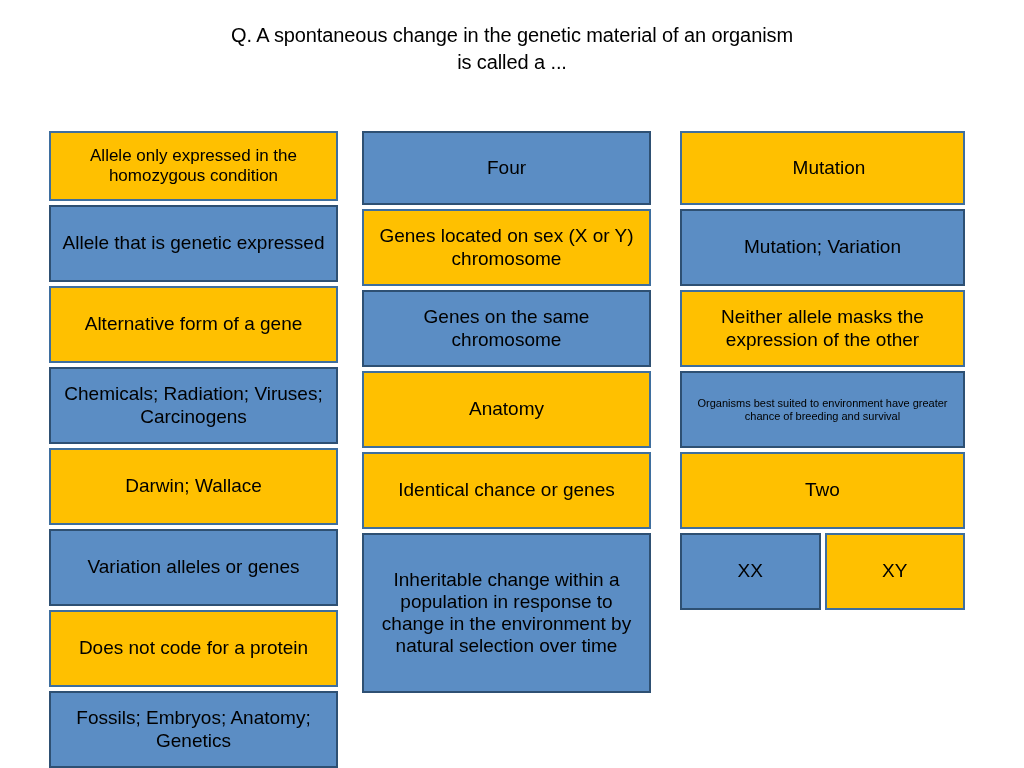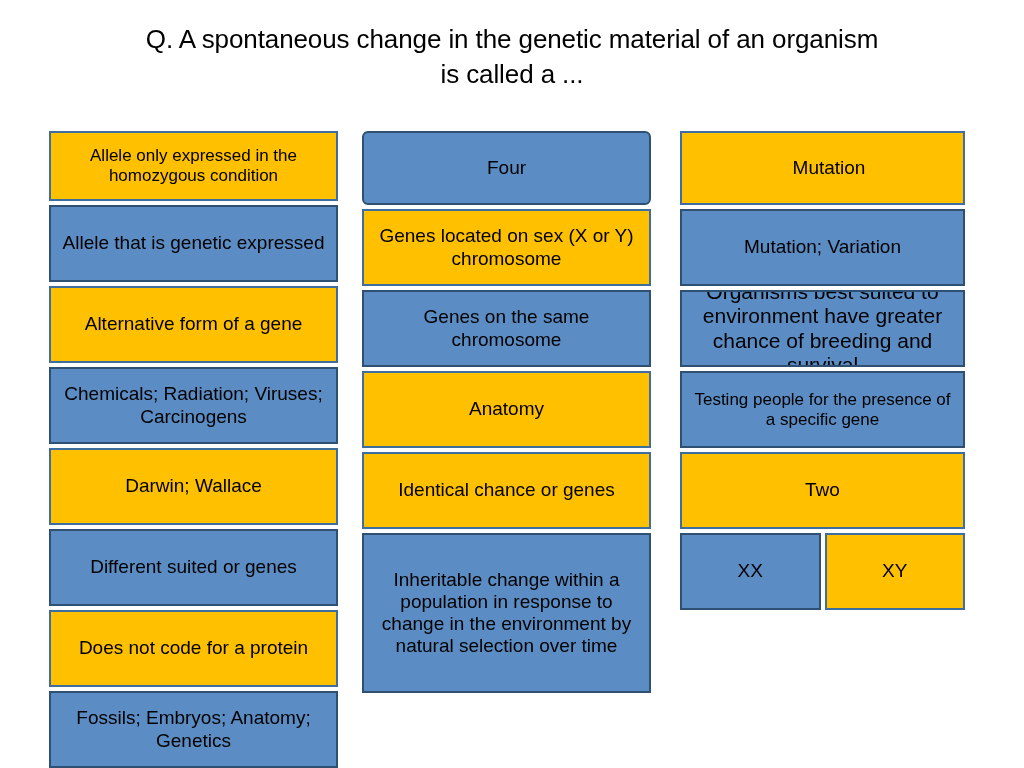--- a/index.html
+++ b/index.html
@@ -23,7 +23,7 @@
     top: 22px;
     width: 900px;
     text-align: center;
-    font-size: 26px;
+    font-size: 20px;
     line-height: 1.36;
     color: #000000;
     font-weight: 400;

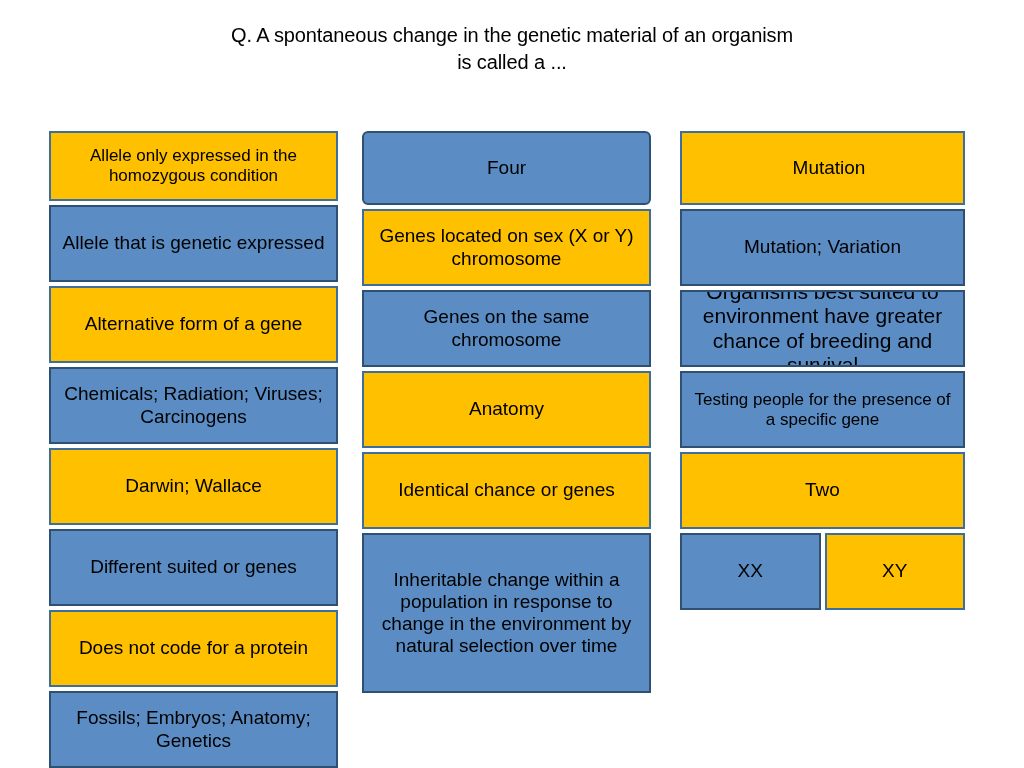--- a/index.html
+++ b/index.html
@@ -104,7 +104,7 @@
 </div>
 
 <div class="column" id="column-2">
-  <div class="card blue   h-74 fs-md" style="height:74px;border-radius:6px;">Four</div>
+  <div class="card blue   h-74 fs-md" style="height:74px;">Four</div>
   <div class="card yellow h-77 fs-md">Genes located on sex (X or Y) chromosome</div>
   <div class="card blue   h-77 fs-md">Genes on the same chromosome</div>
   <div class="card yellow h-77 fs-md">Anatomy</div>

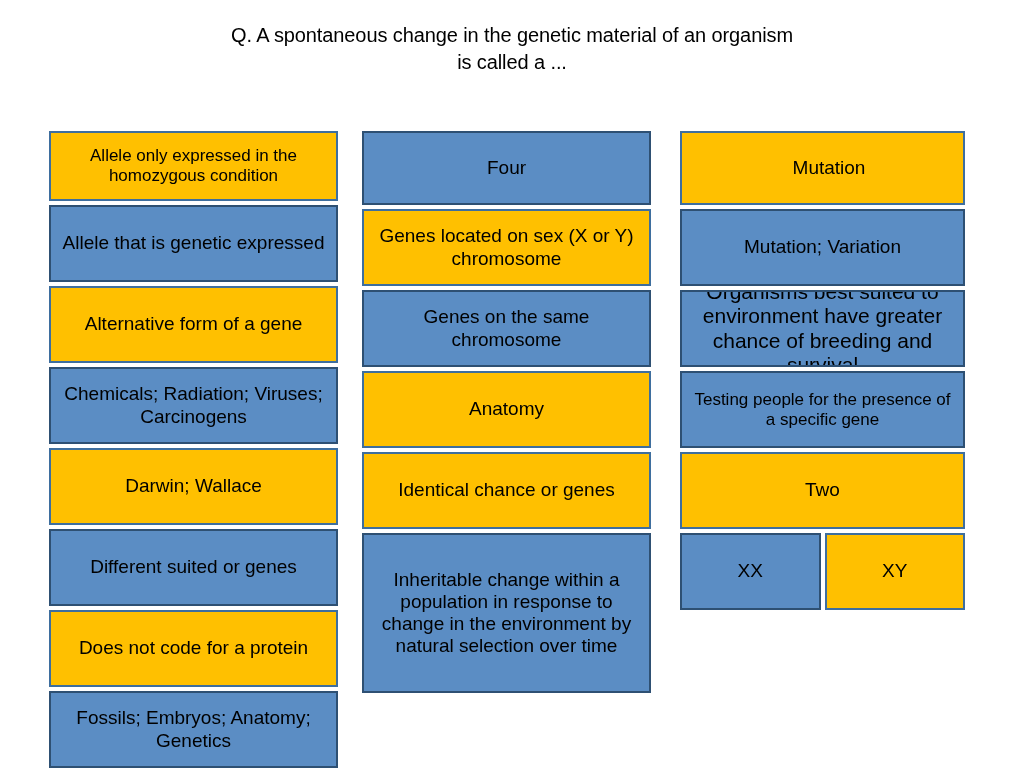--- a/index.html
+++ b/index.html
@@ -115,6 +115,7 @@
 <div class="column" id="column-3">
   <div class="card yellow h-74 fs-md" style="height:74px;padding-left:20px;">Mutation</div>
   <div class="card blue   h-77 fs-md">Mutation; Variation</div>
+  <div class="card yellow h-77 fs-md">Neither allele masks the expression of the other</div>
   <div class="card blue   h-77 fs-xs">Organisms best suited to environment have greater chance of breeding and survival</div>
   <div class="card blue   h-77 fs-sm">Testing people for the presence of a specific gene</div>
   <div class="card yellow h-77 fs-md">Two</div>

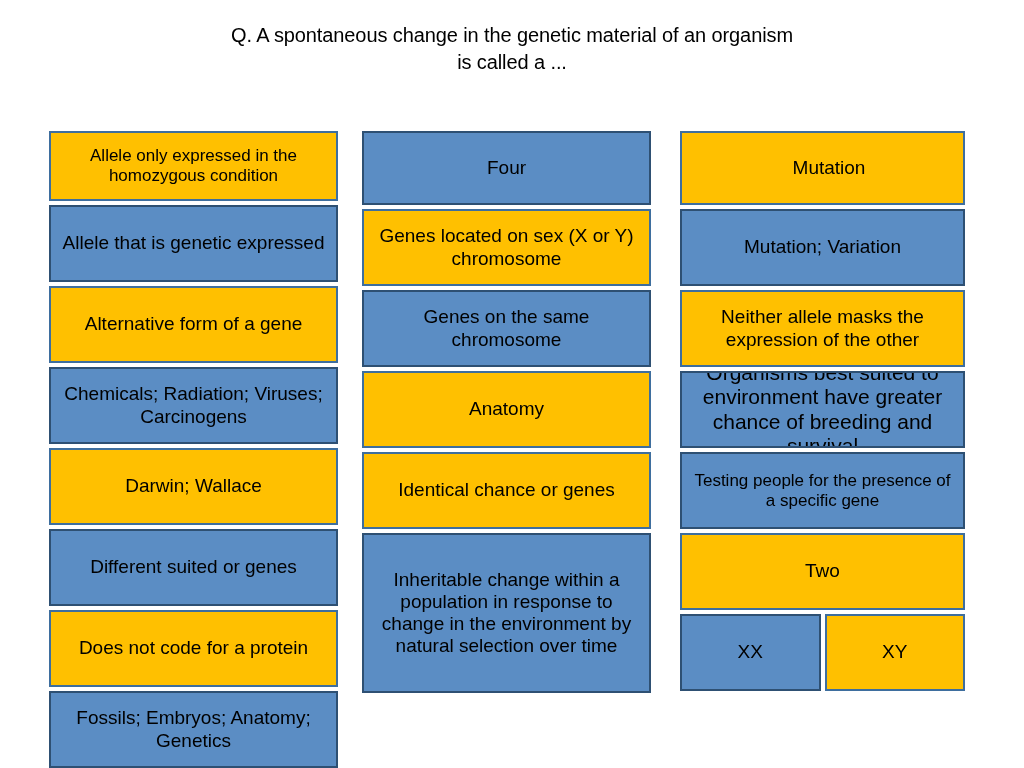--- a/index.html
+++ b/index.html
@@ -66,7 +66,7 @@
 
   
   .fs-sm   { font-size: 17px; }
-  .fs-xs   { font-size: 21px; }
+  .fs-xs   { font-size: 11px; }
   .fs-md   { font-size: 19px; }
 
   

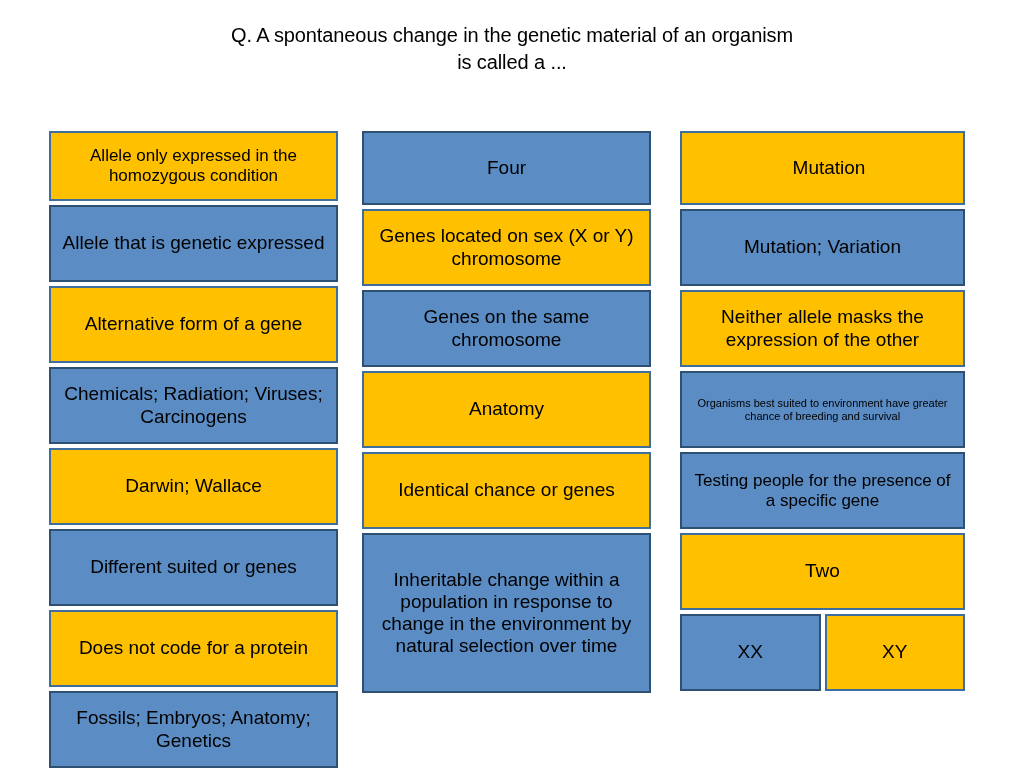--- a/index.html
+++ b/index.html
@@ -117,7 +117,6 @@
   <div class="card blue   h-77 fs-md">Mutation; Variation</div>
   <div class="card yellow h-77 fs-md">Neither allele masks the expression of the other</div>
   <div class="card blue   h-77 fs-xs">Organisms best suited to environment have greater chance of breeding and survival</div>
-  <div class="card blue   h-77 fs-sm">Testing people for the presence of a specific gene</div>
   <div class="card yellow h-77 fs-md">Two</div>
   <div class="split-row">
     <div class="card blue   h-77 fs-md">XX</div>

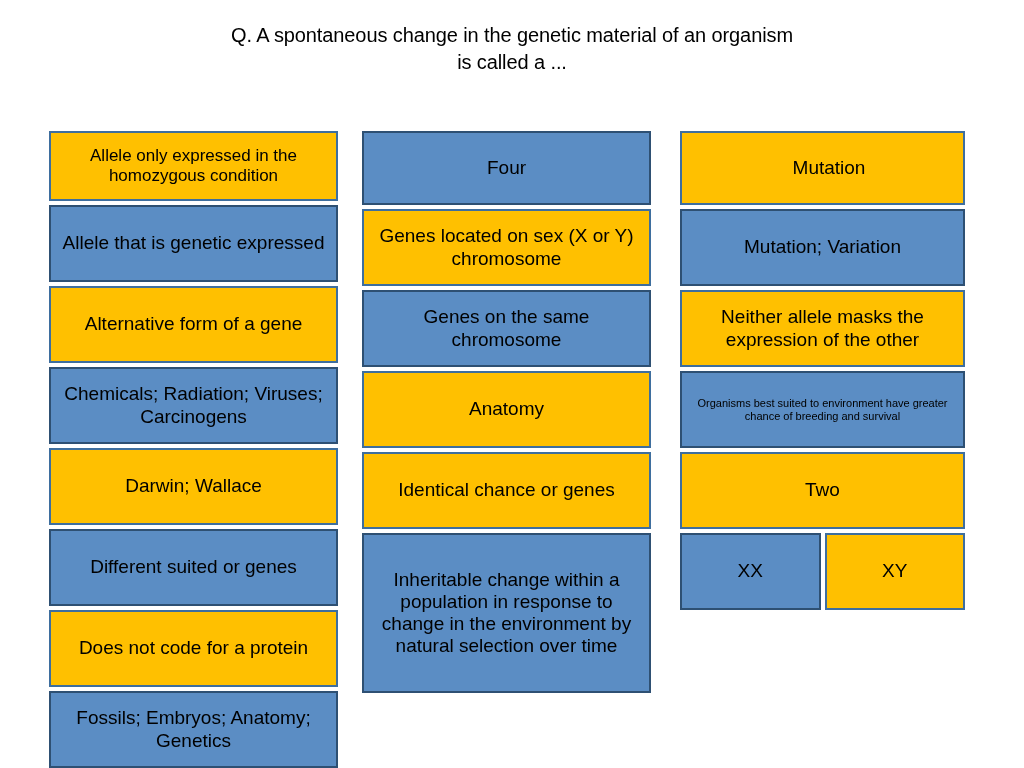--- a/index.html
+++ b/index.html
@@ -98,7 +98,7 @@
   <div class="card yellow h-77 fs-md">Alternative form of a gene</div>
   <div class="card blue   h-77 fs-md">Chemicals; Radiation; Viruses; Carcinogens</div>
   <div class="card yellow h-77 fs-md">Darwin; Wallace</div>
-  <div class="card blue   h-77 fs-md">Different suited or genes</div>
+  <div class="card blue   h-77 fs-md">Variation alleles or genes</div>
   <div class="card yellow h-77 fs-md">Does not code for a protein</div>
   <div class="card blue   h-77 fs-md">Fossils; Embryos; Anatomy; Genetics</div>
 </div>

